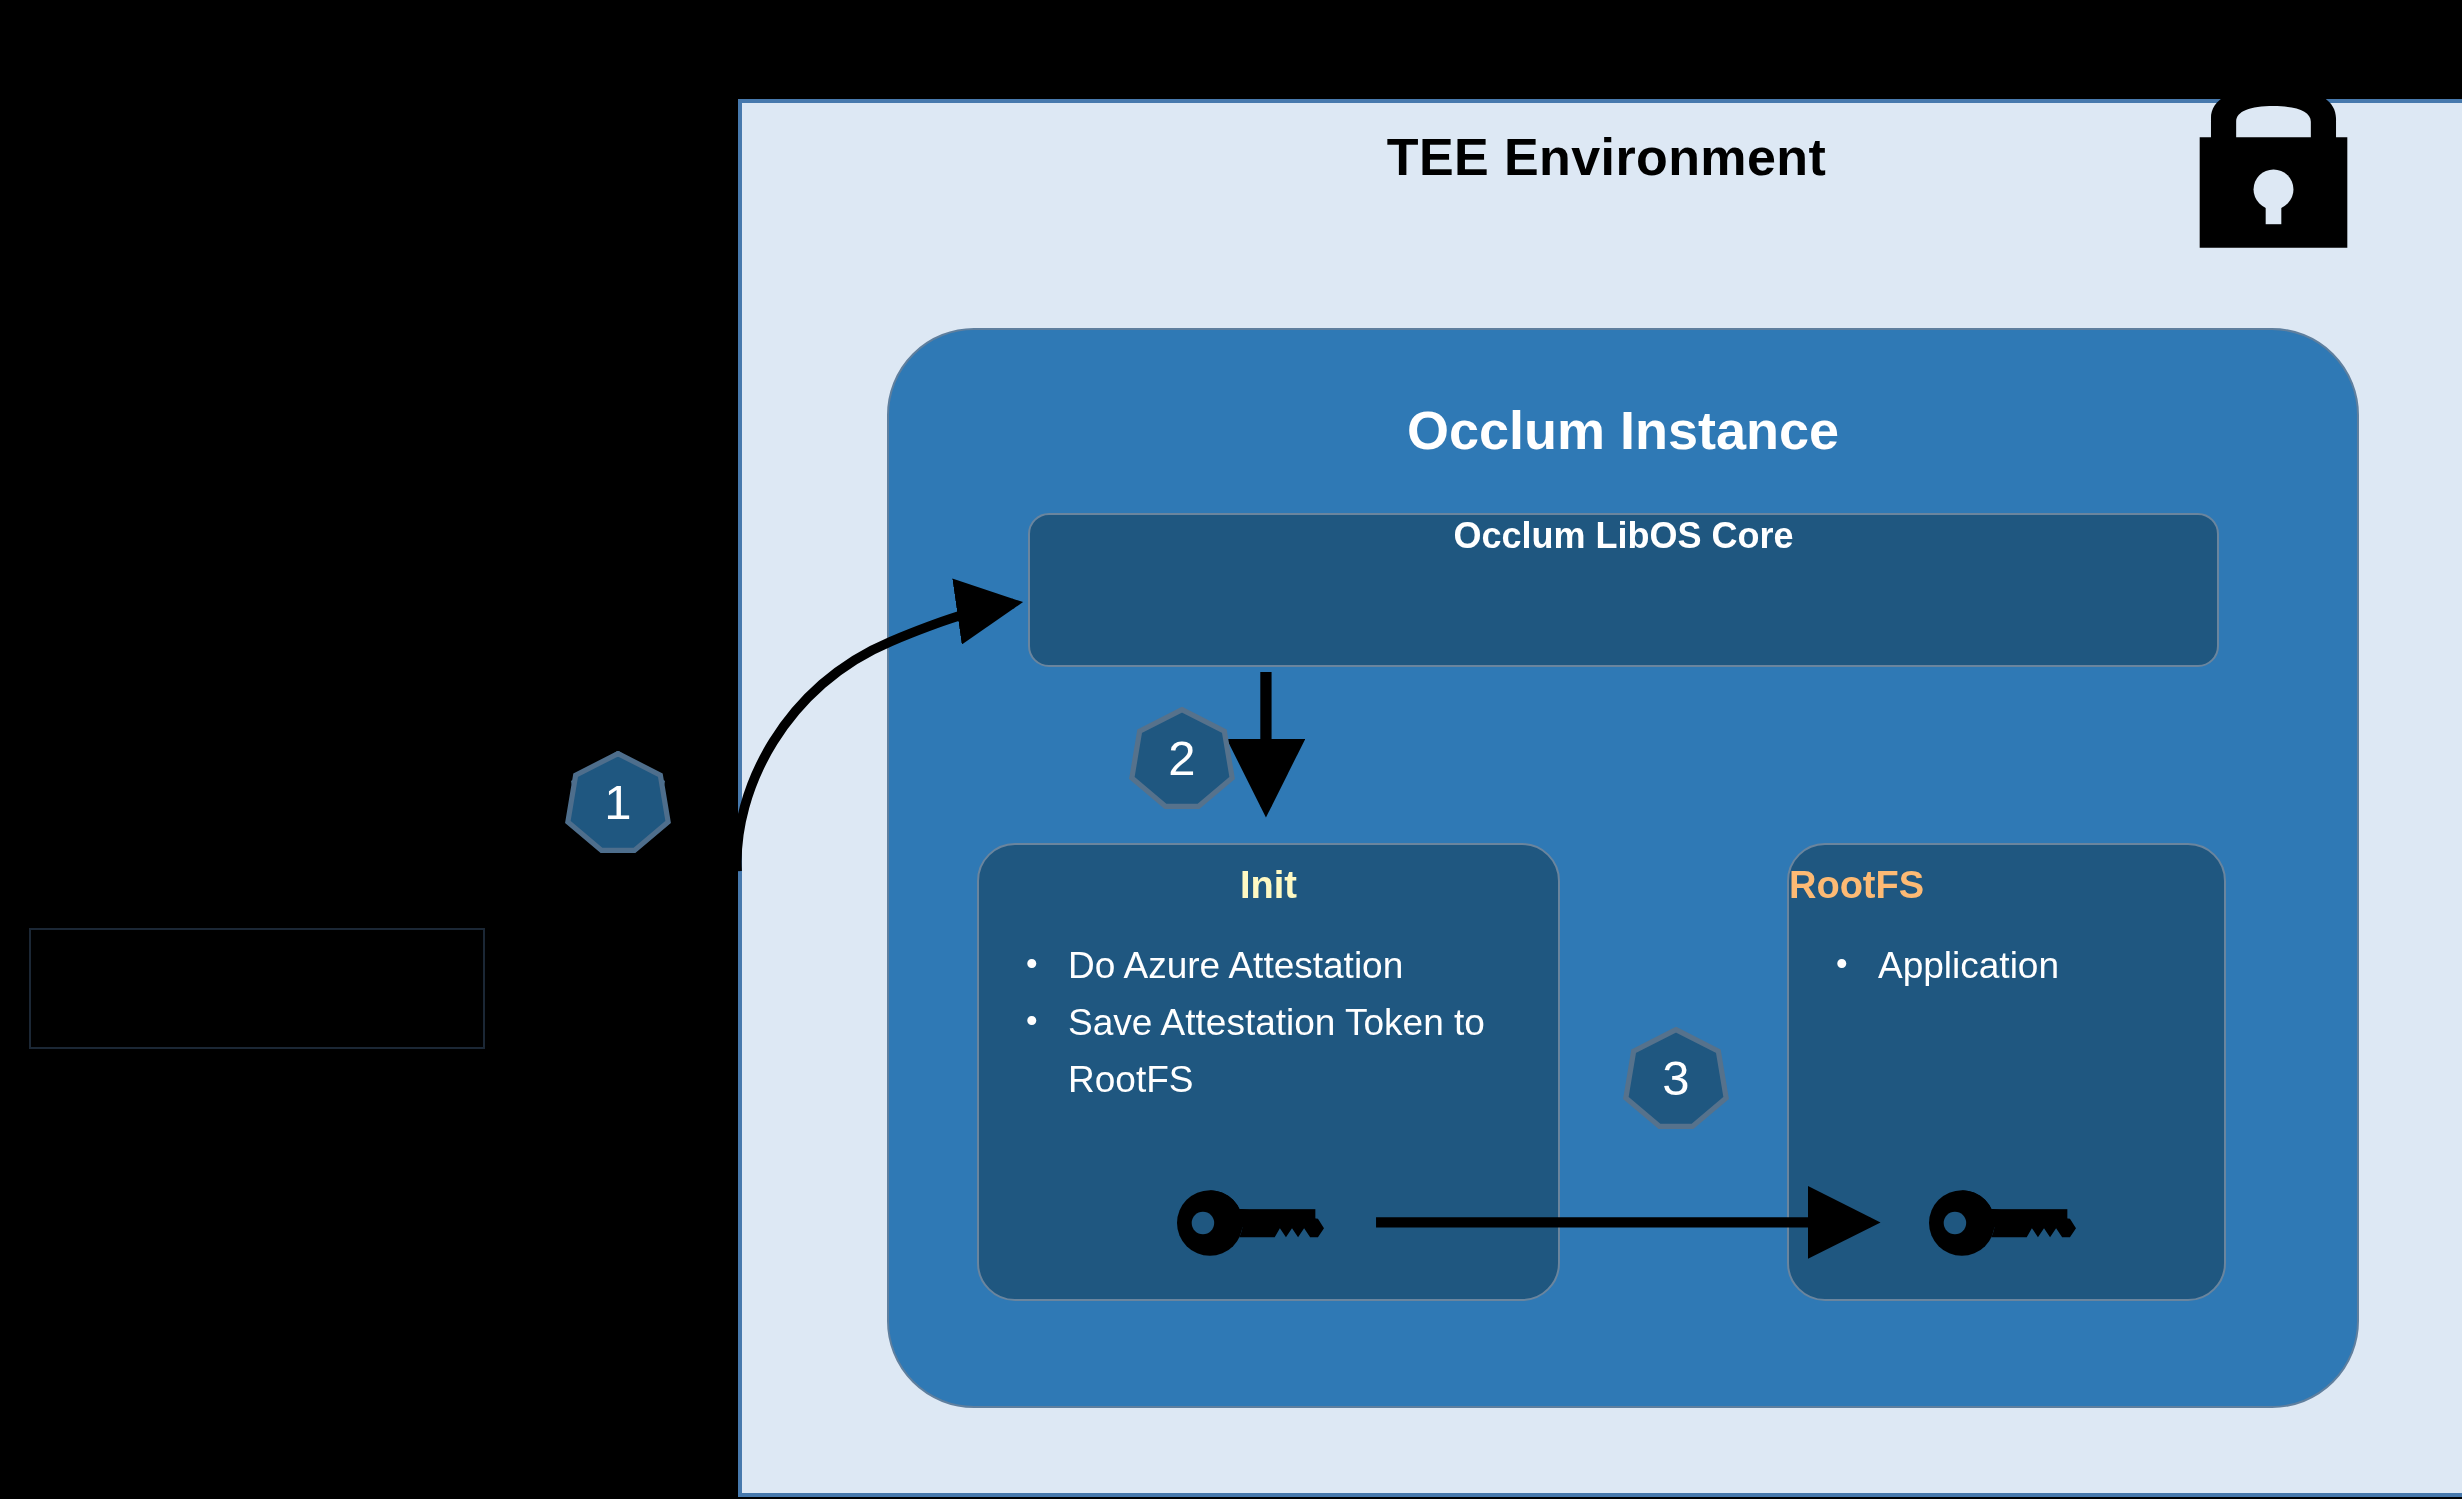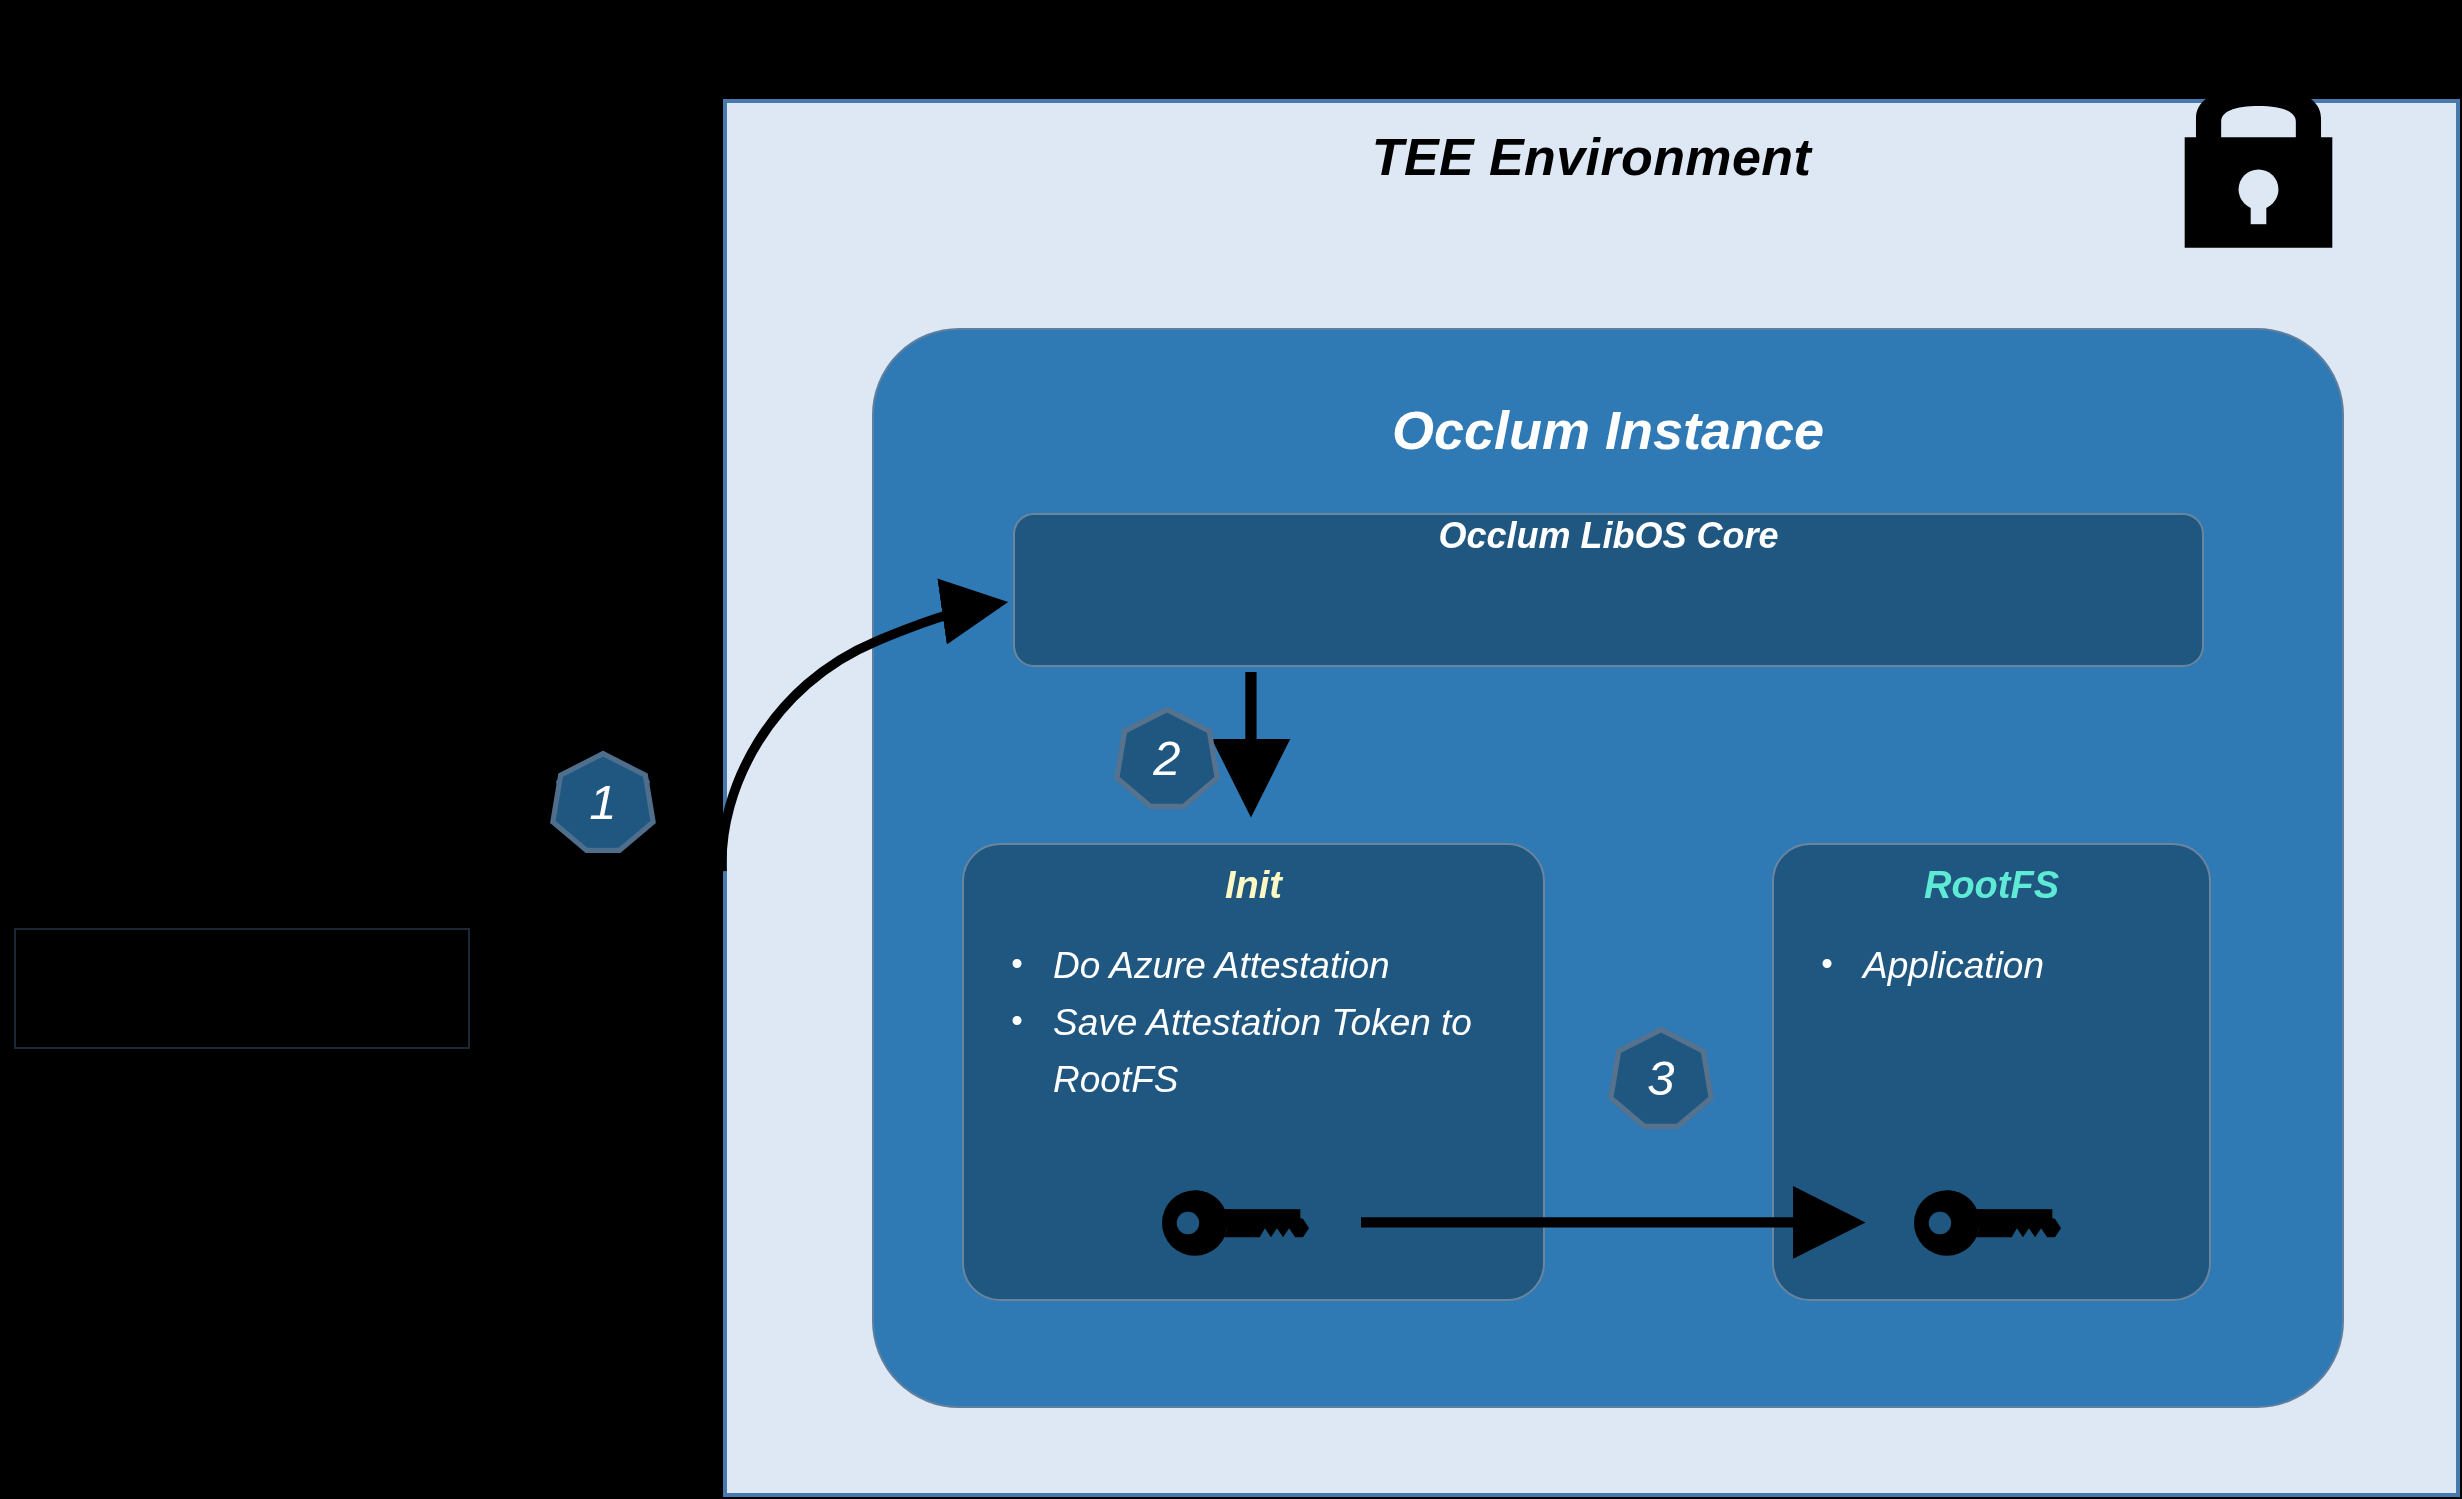--- a/index.html
+++ b/index.html
@@ -19,11 +19,10 @@
 
   #stage {
     position: absolute;
-    left: 0; top: 0;
+    left: 15px; top: 0;
     width: 2240px;
     height: 1499px;
     background: #000000;
-    font-style: italic;
   }
 
   

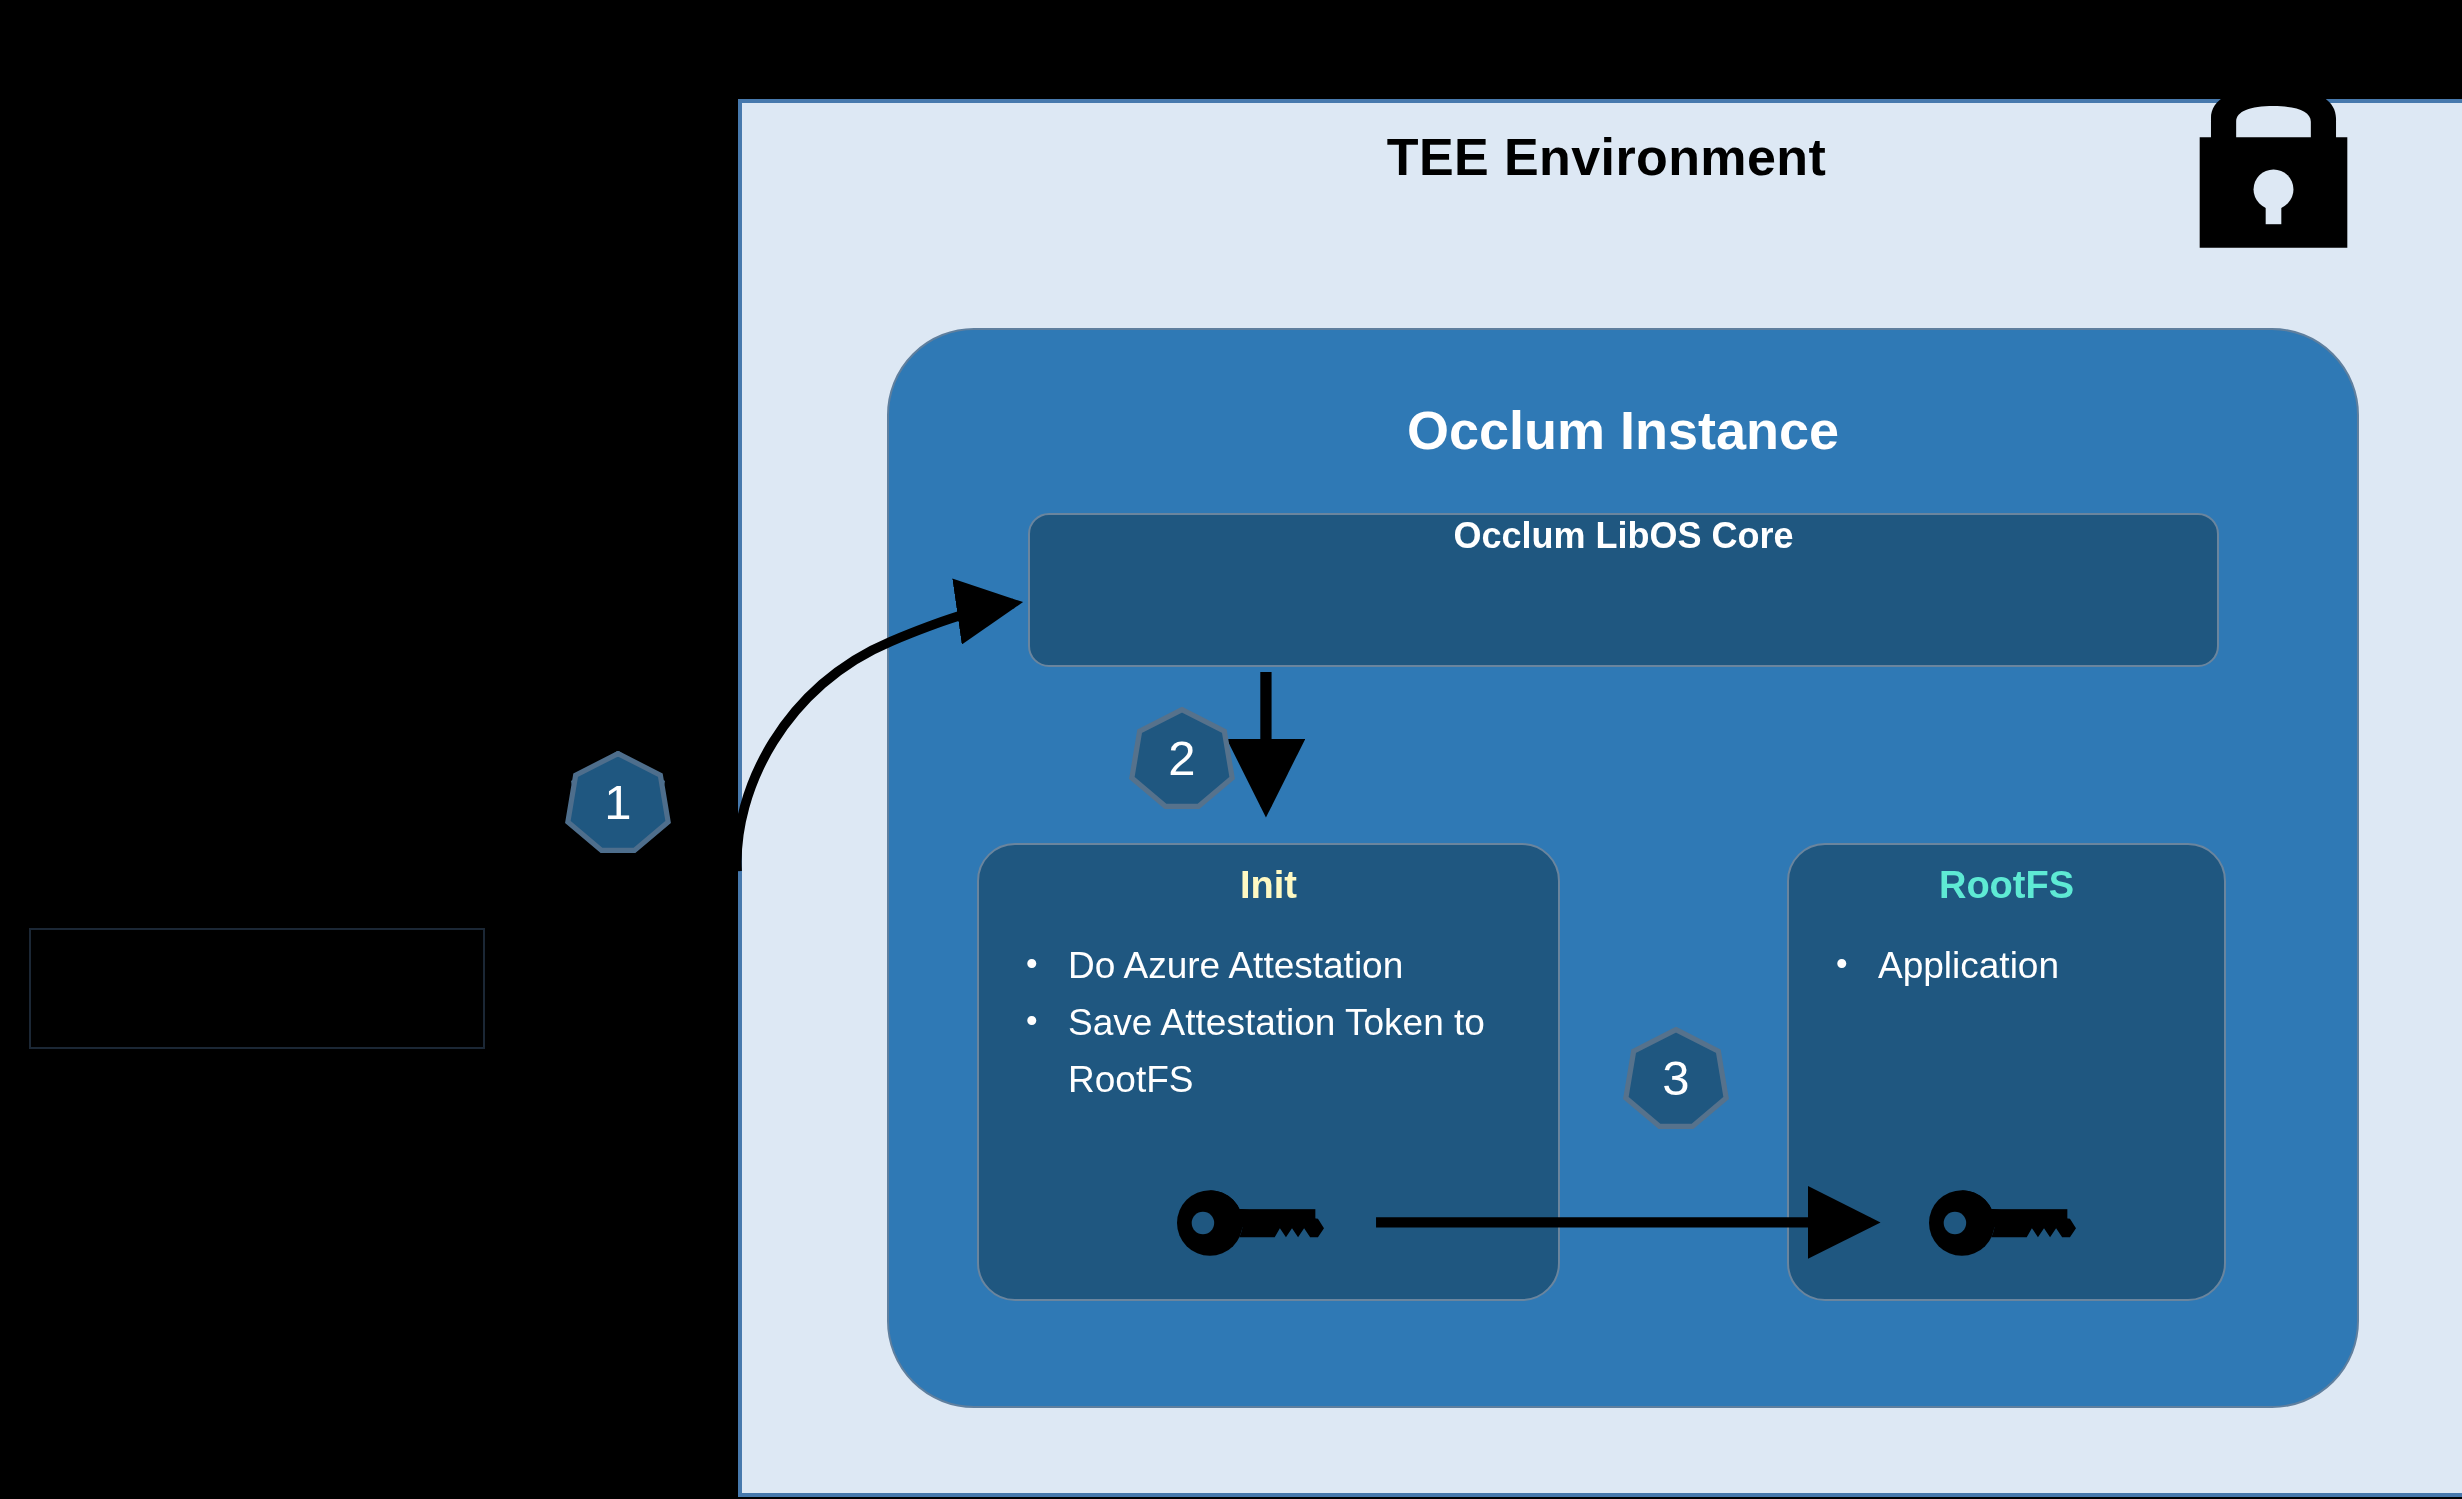--- a/index.html
+++ b/index.html
@@ -182,10 +182,9 @@
     left: 0;
     top: 19px;
     width: 100%;
-    text-align: center;
     font-size: 38px;
     font-weight: bold;
-    color: #5eead4;
+    color: #fdba74;
   }
   .rootfs-list {
     position: absolute;

